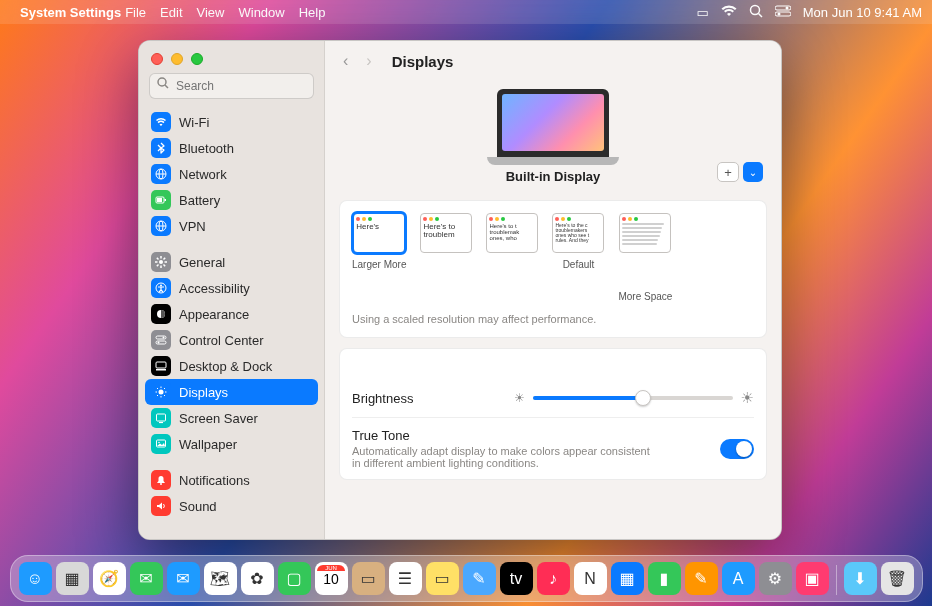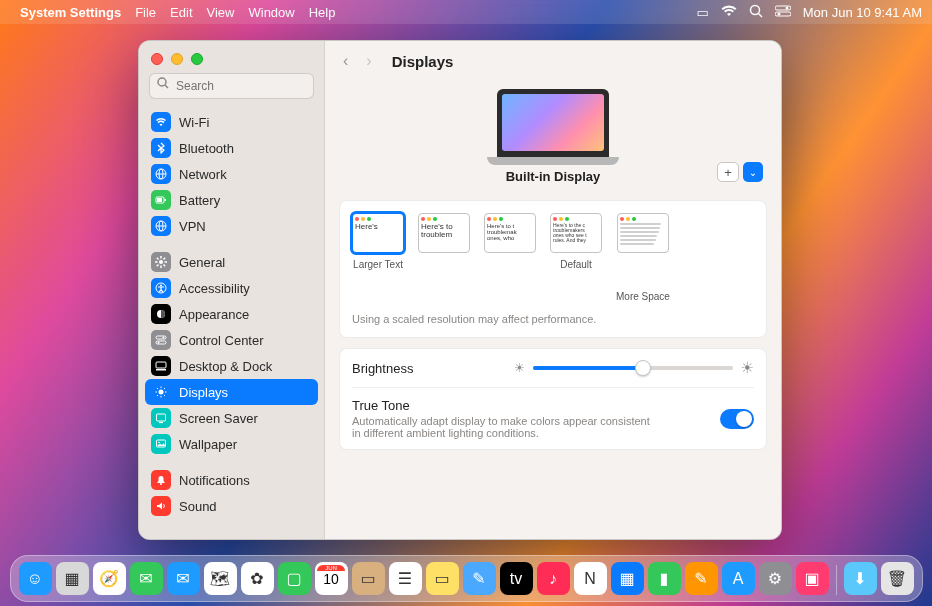--- a/index.html
+++ b/index.html
@@ -14,7 +14,7 @@
     display:flex; align-items:center; font-size:13px; color:#fff; padding:0 10px;
   }
   .menubar .apple { font-size:14px; margin-right:10px; }
-  .menubar .app-name { font-weight:700; margin-right:14px; }
+  .menubar .app-name { font-weight:700; margin-right:4px; }
   .menubar .menu-item { margin-right:14px; }
   .menubar .spacer { flex:1; }
   .menubar .status-icon { margin-left:12px; font-size:13px; }

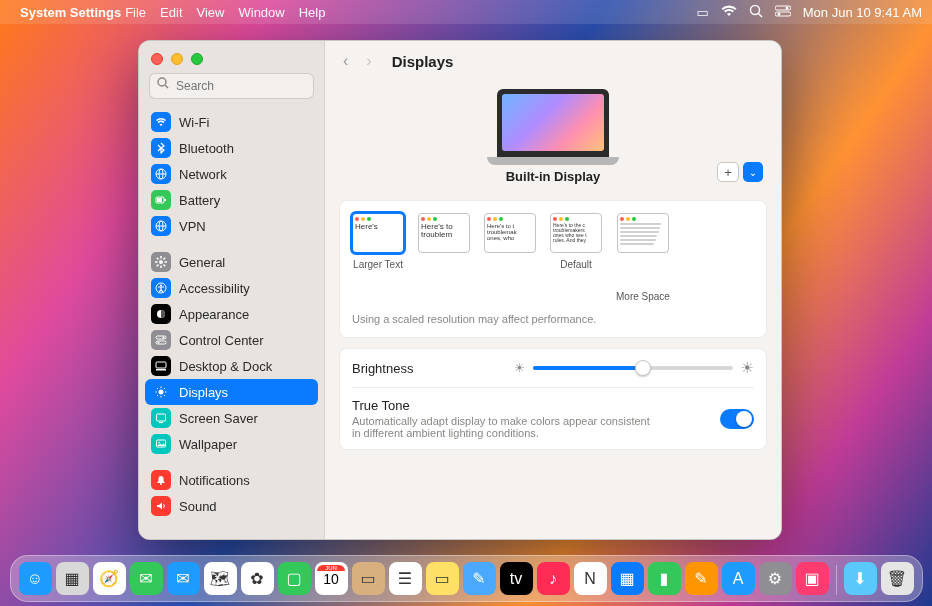--- a/index.html
+++ b/index.html
@@ -344,7 +344,7 @@
                 </div>
                 <div class="samp">Here's</div>
               </div>
-              <span style="min-height: 12px;">Larger Text</span>
+              <span style="min-height: 12px;">Larger More</span>
             </div>
             <div class="scale-opt">
               <div class="thumb ">

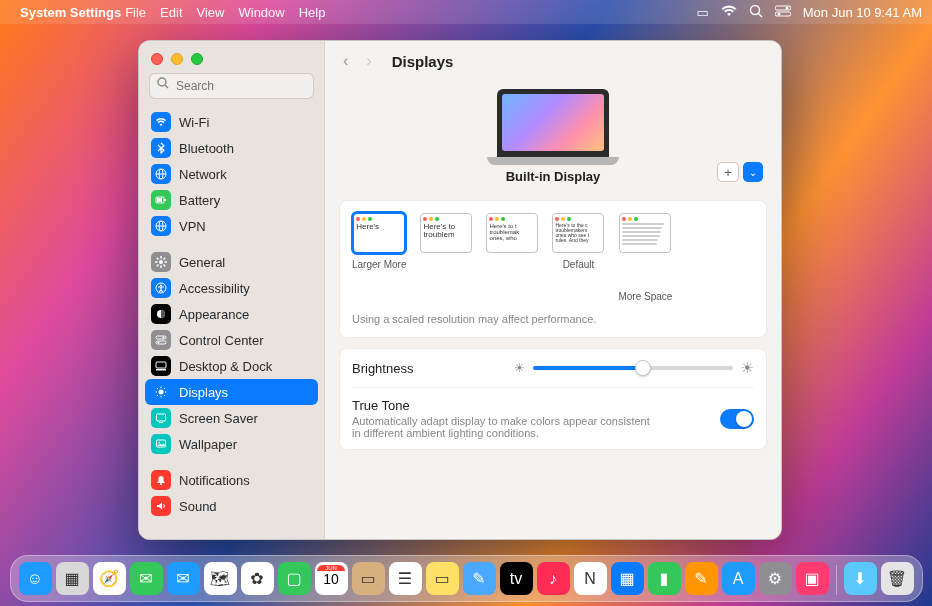--- a/index.html
+++ b/index.html
@@ -81,7 +81,7 @@
 
   .row { display:flex; align-items:center; padding:10px 0; border-top:1px solid #eee; }
   .panel2 { margin:10px 14px 0; background:#fff; border:1px solid rgba(0,0,0,0.08); border-radius:8px; padding:0 12px; }
-  .panel2 .row:first-child{border-top:none;}
+  .panel2 .row:first-child{border-top:none;margin-top:30px;}
   .row .label { font-size:13px; color:#222; }
   .row .sub { font-size:11px; color:#8a8784; margin-top:2px; max-width:300px; }
   .row .grow { flex:1; }

